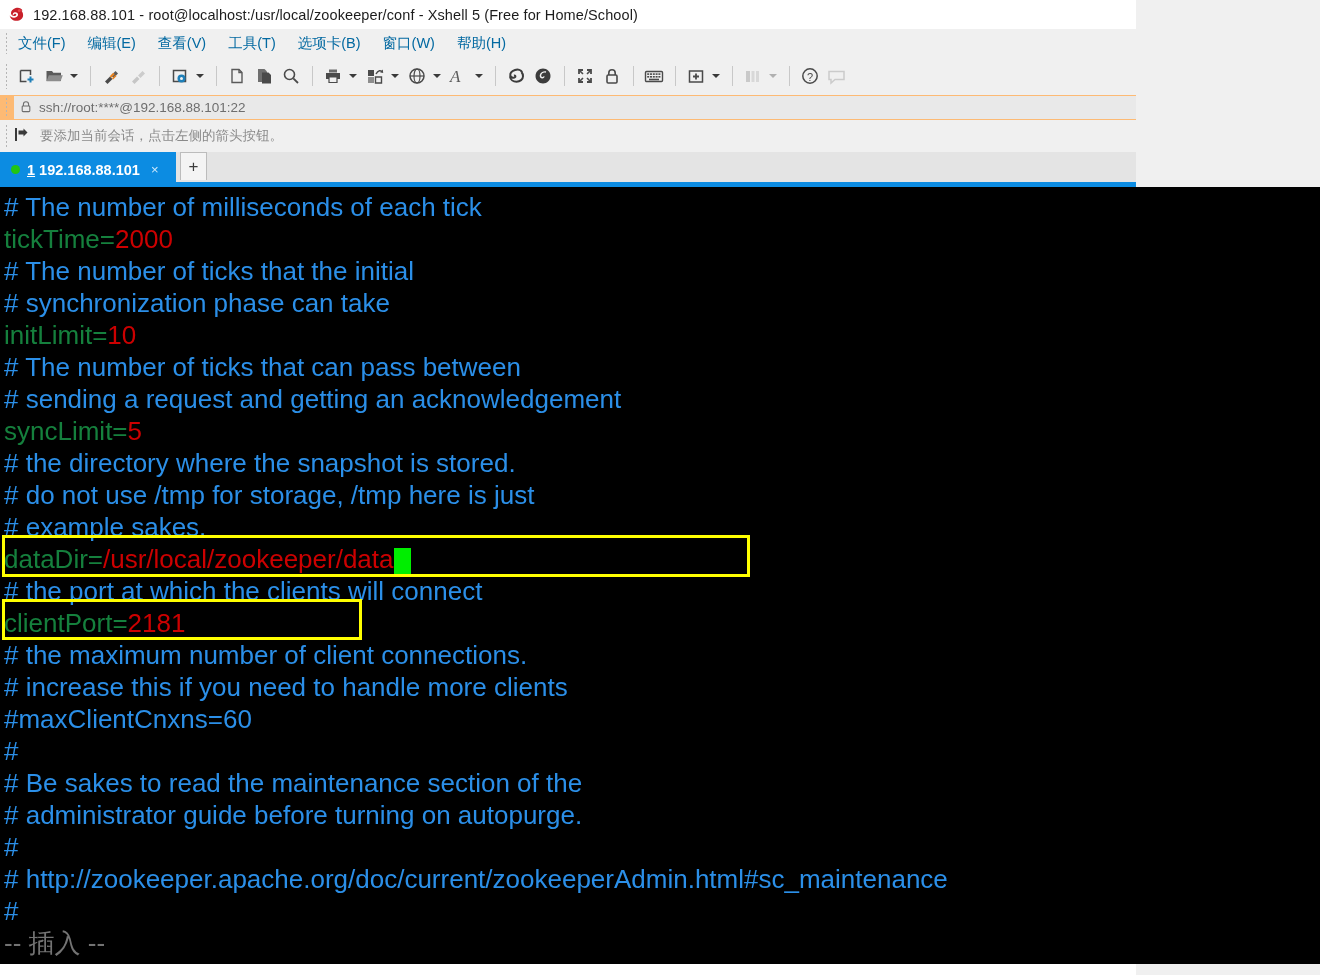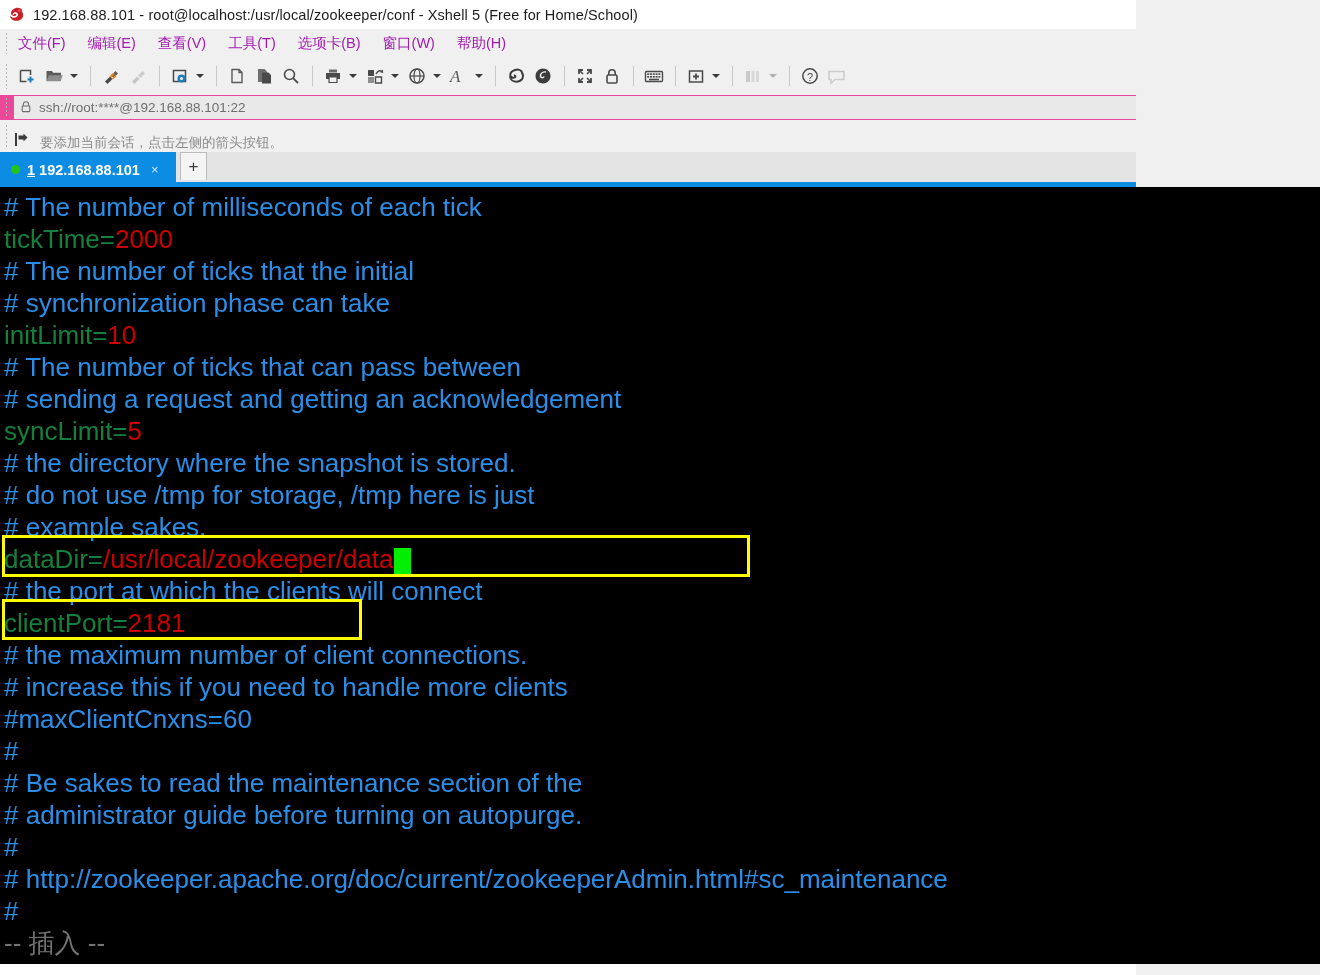--- a/index.html
+++ b/index.html
@@ -57,7 +57,7 @@
   }
   .menu-item {
     font-size: 14.5px;
-    color: #a21caf;
+    color: #0369a1;
     margin-right: 18px;
     white-space: nowrap;
     cursor: default;

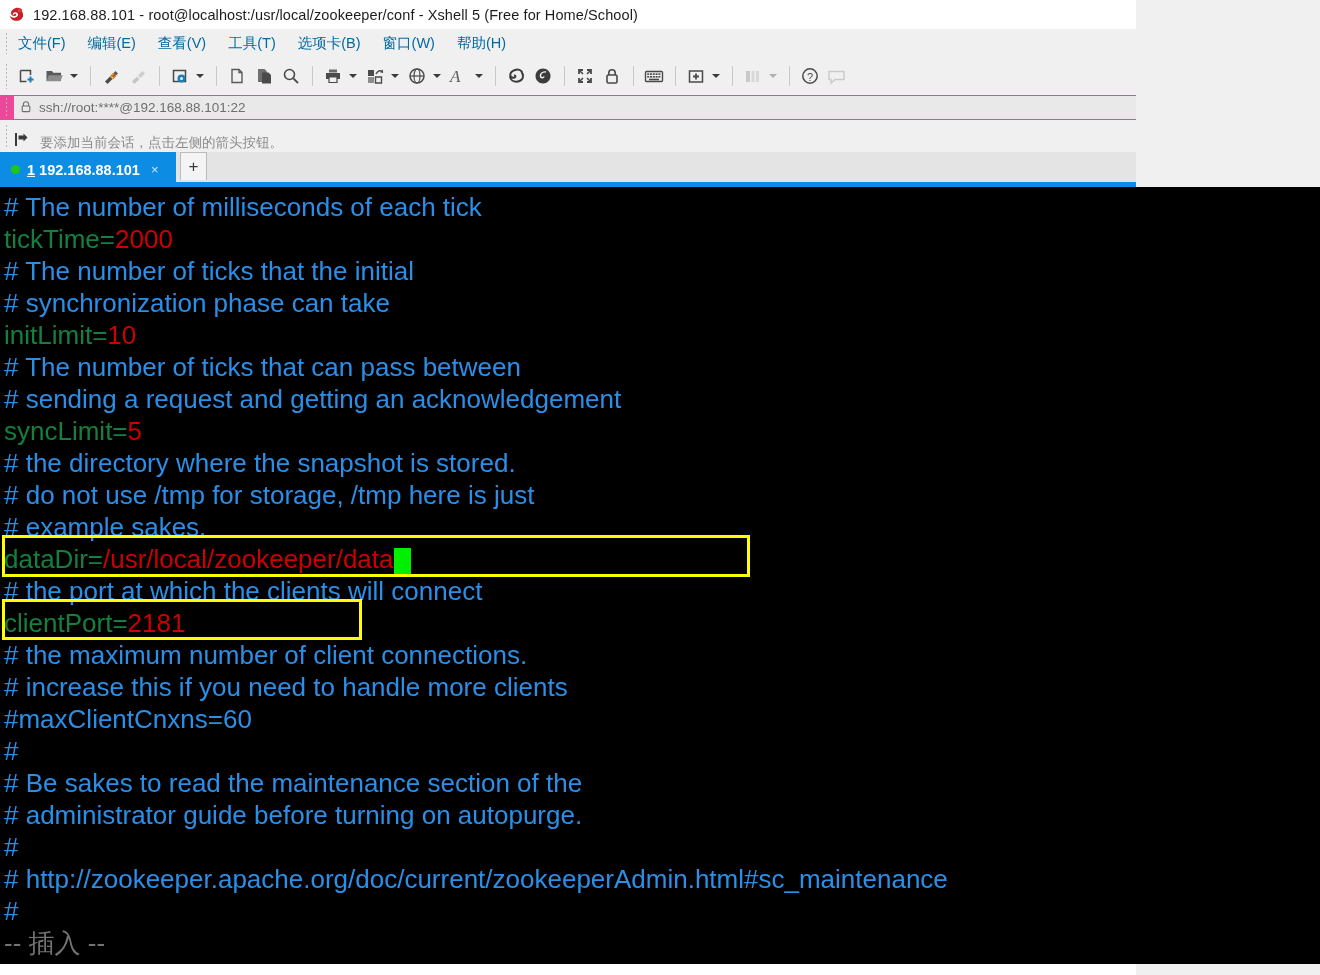--- a/index.html
+++ b/index.html
@@ -109,7 +109,7 @@
   
   .addrbar {
     height: 25px;
-    background: #ec4899;
+    background: #fdba74;
     display: flex; align-items: center;
     padding-left: 14px;
     position: relative;

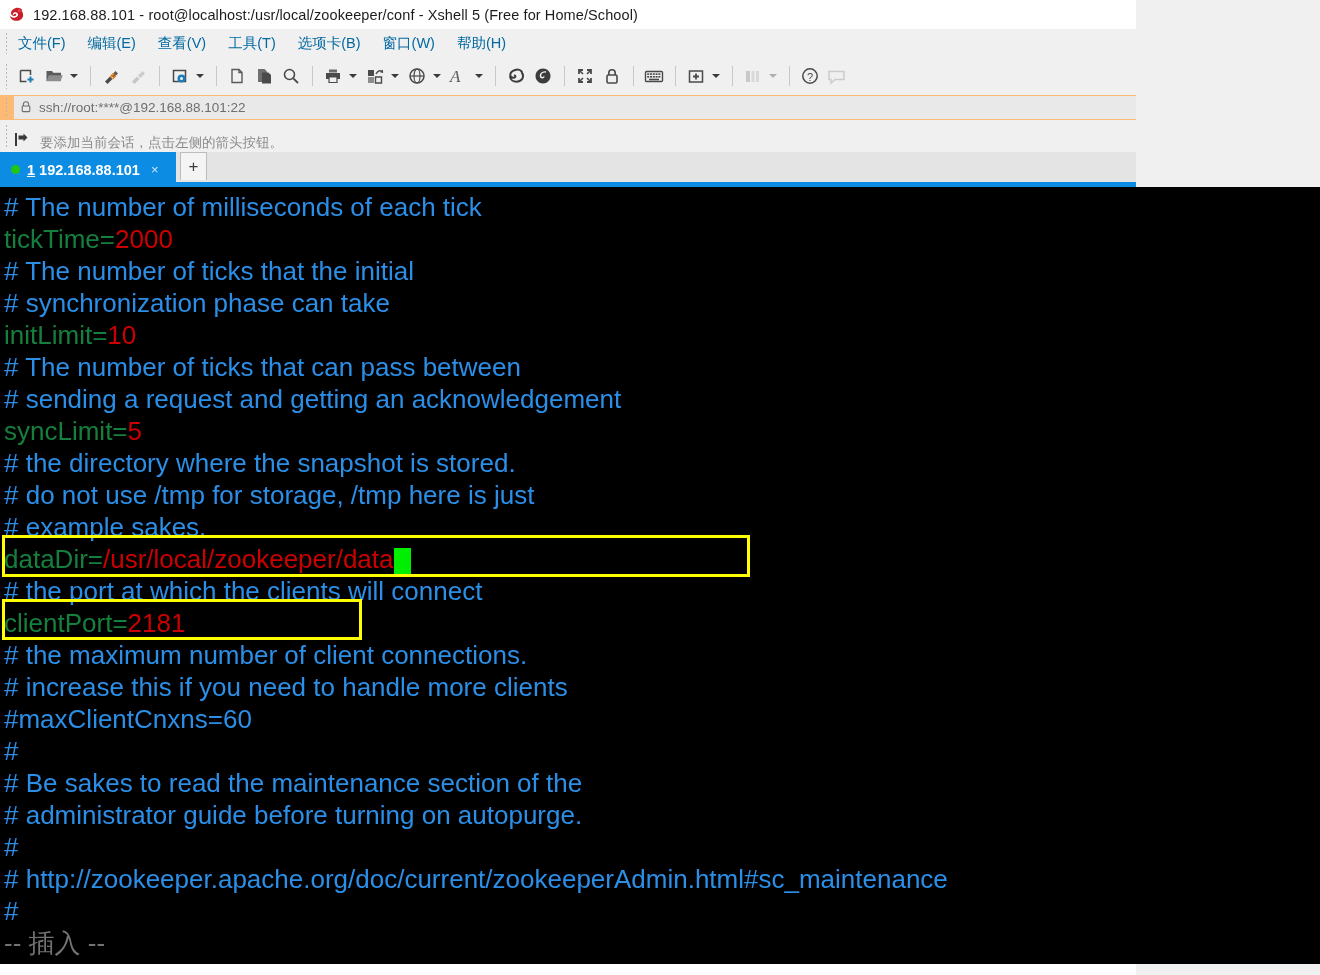--- a/index.html
+++ b/index.html
@@ -140,7 +140,7 @@
   .hintbar {
     height: 32px;
     background: #f0f0f0;
-    display: flex; align-items: flex-end;
+    display: flex; align-items: center;
     padding-left: 14px;
     position: relative;
   }

